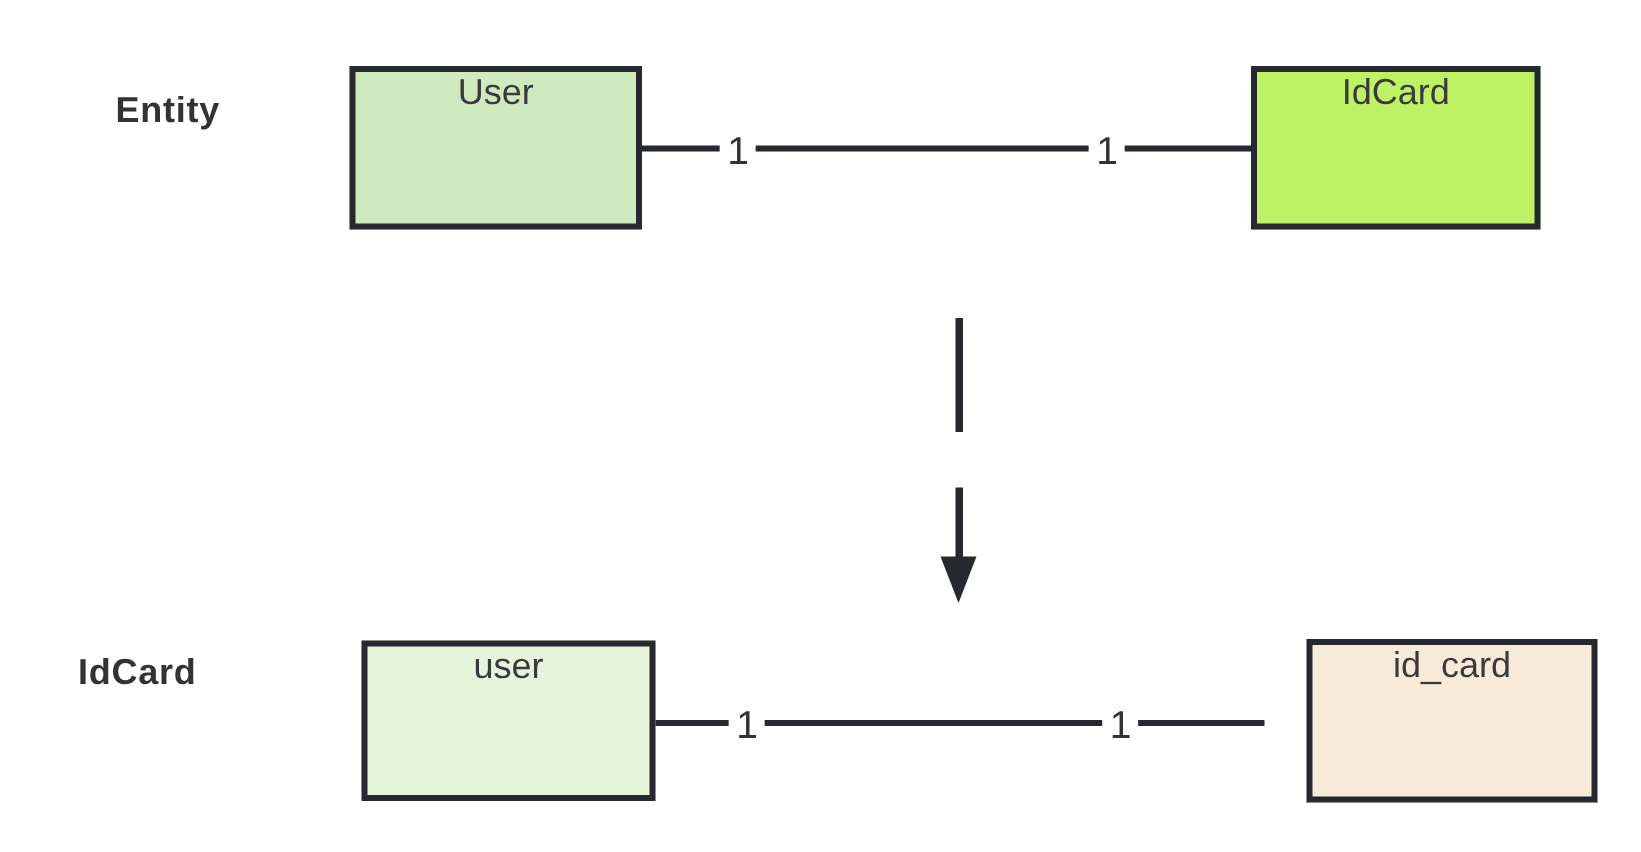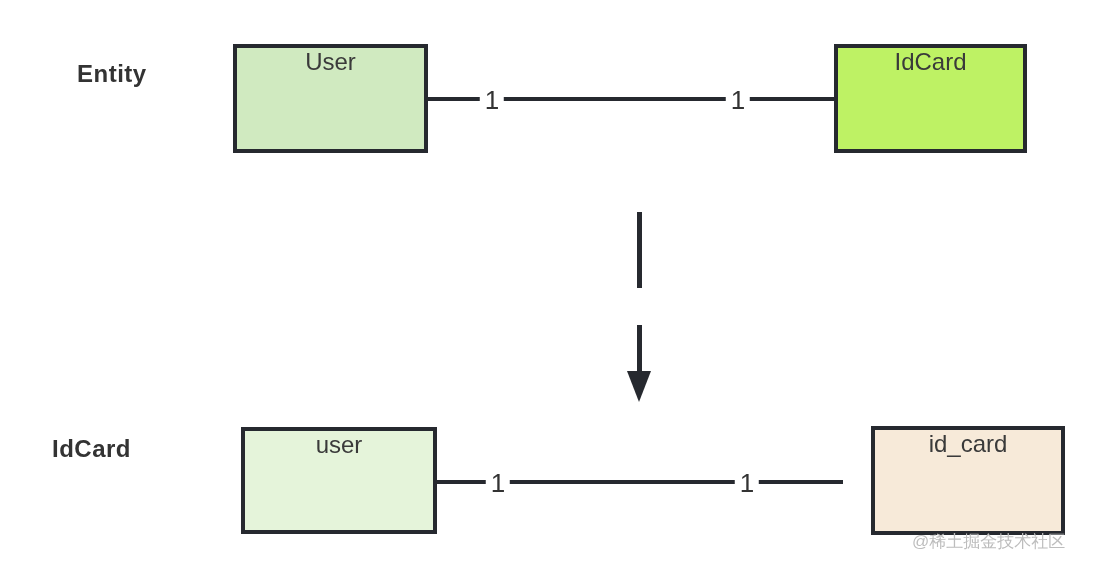--- a/index.html
+++ b/index.html
@@ -140,7 +140,6 @@
     <span>id_card</span>
   </div>
 
-  <div class="watermark">@稀土掘金技术社区</div>
 
 </div>
 

